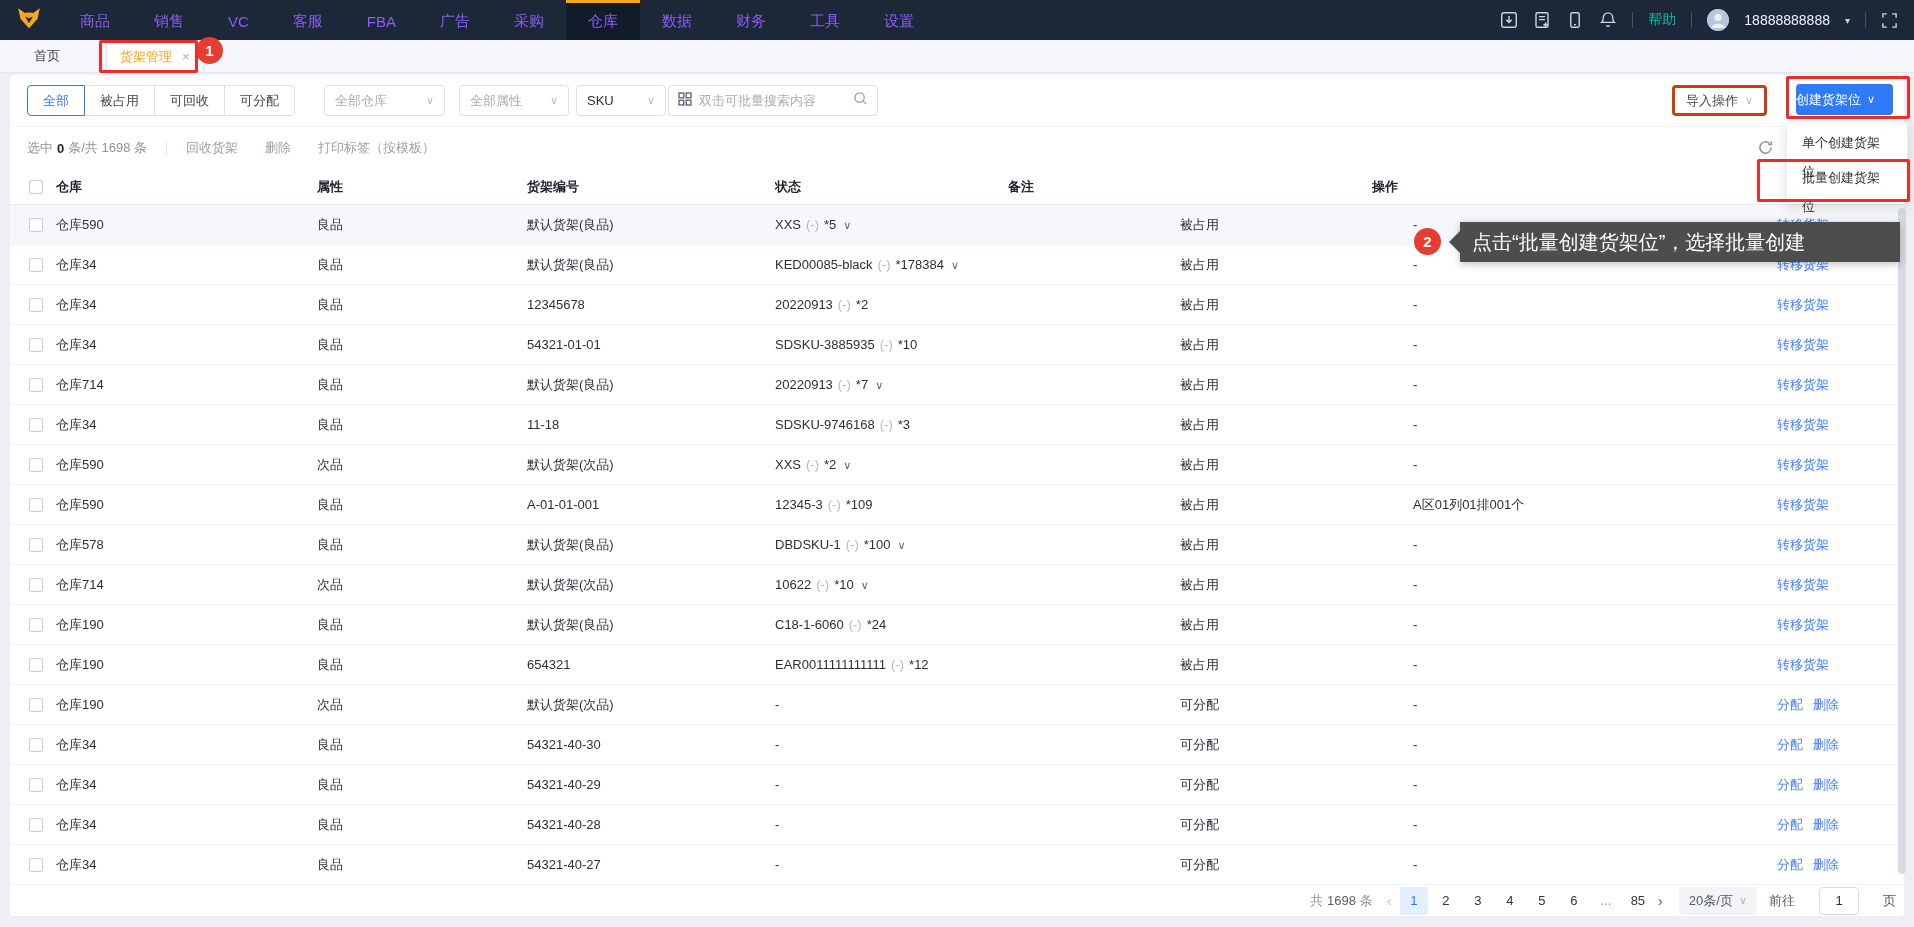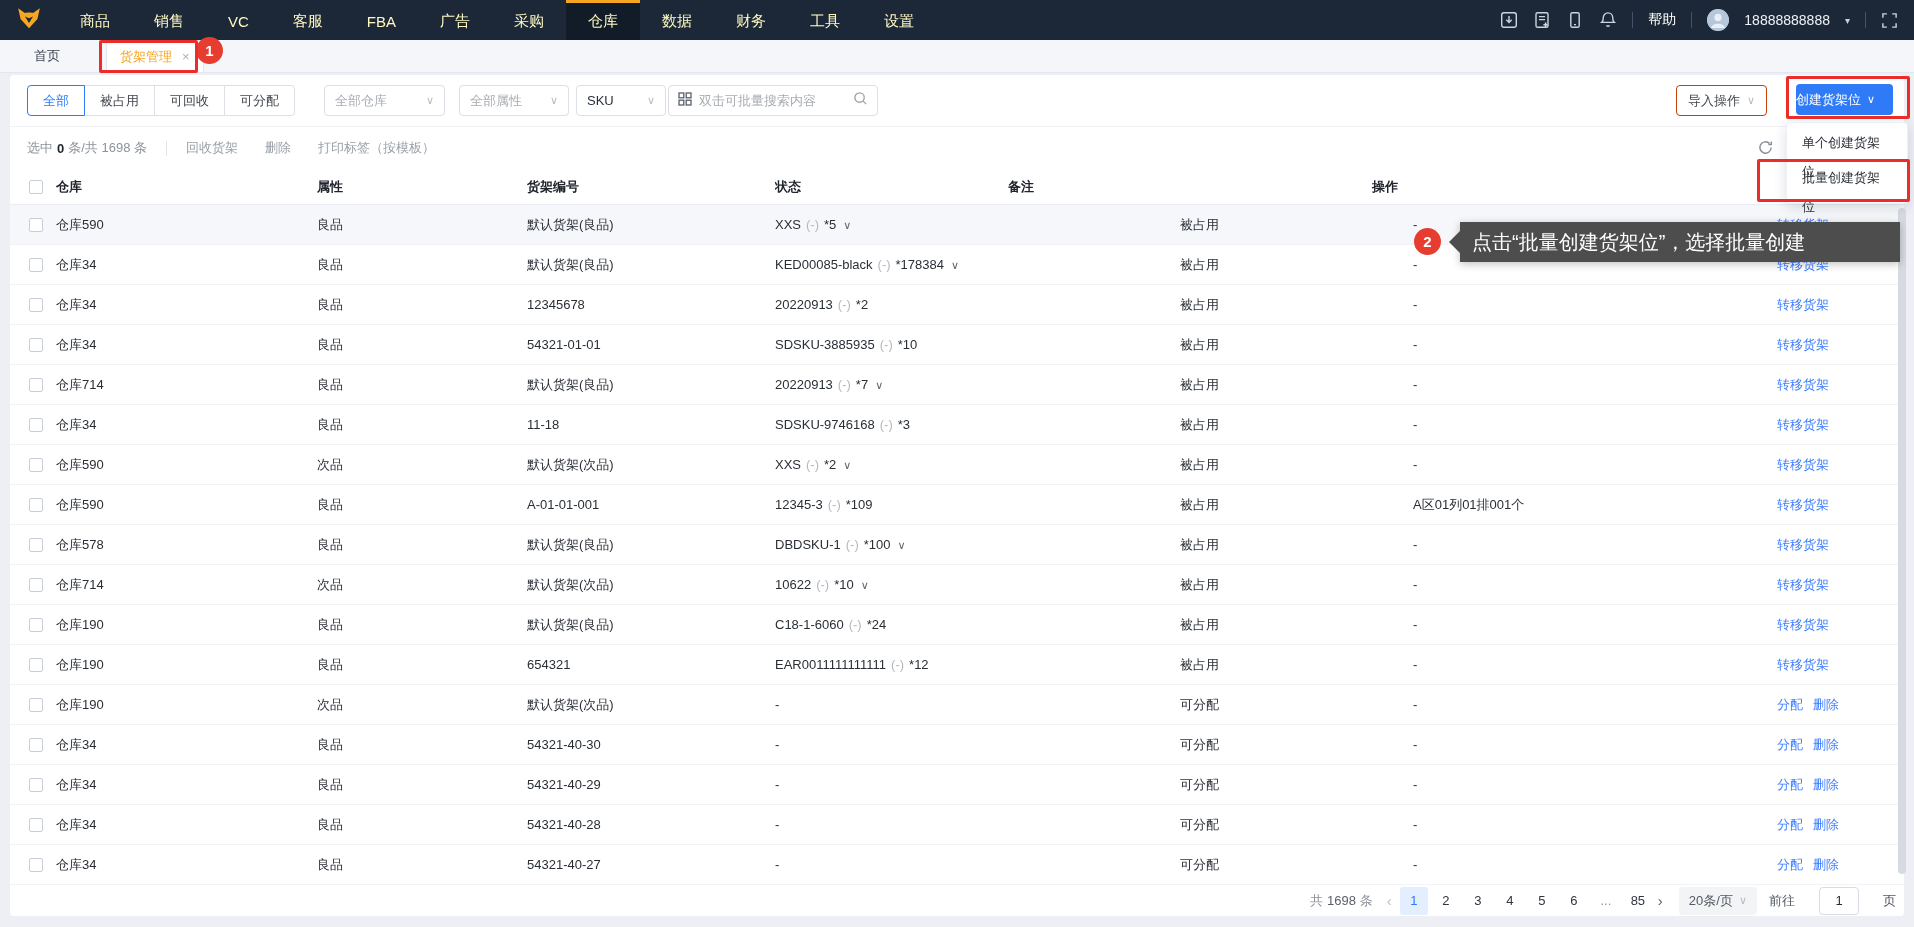--- a/index.html
+++ b/index.html
@@ -10,7 +10,7 @@
   .topnav{display:flex;align-items:stretch;height:40px;background:#1c2837;color:#fff}
   .logo{width:58px;display:flex;align-items:center;justify-content:center;cursor:pointer}
   .nav-items{display:flex;align-items:stretch}
-  .nav-item{display:flex;align-items:center;padding:0 22px;font-size:15px;color:#fef9c3;cursor:pointer;border-top:3px solid transparent}
+  .nav-item{display:flex;align-items:center;padding:0 22px;font-size:15px;color:#8b5cf6;cursor:pointer;border-top:3px solid transparent}
   .nav-item.active{background:#121c29;border-top-color:#f6a623}
   .nav-right{margin-left:auto;display:flex;align-items:center;gap:15px;padding-right:16px}
   .icon-btn{display:flex;align-items:center;cursor:pointer}

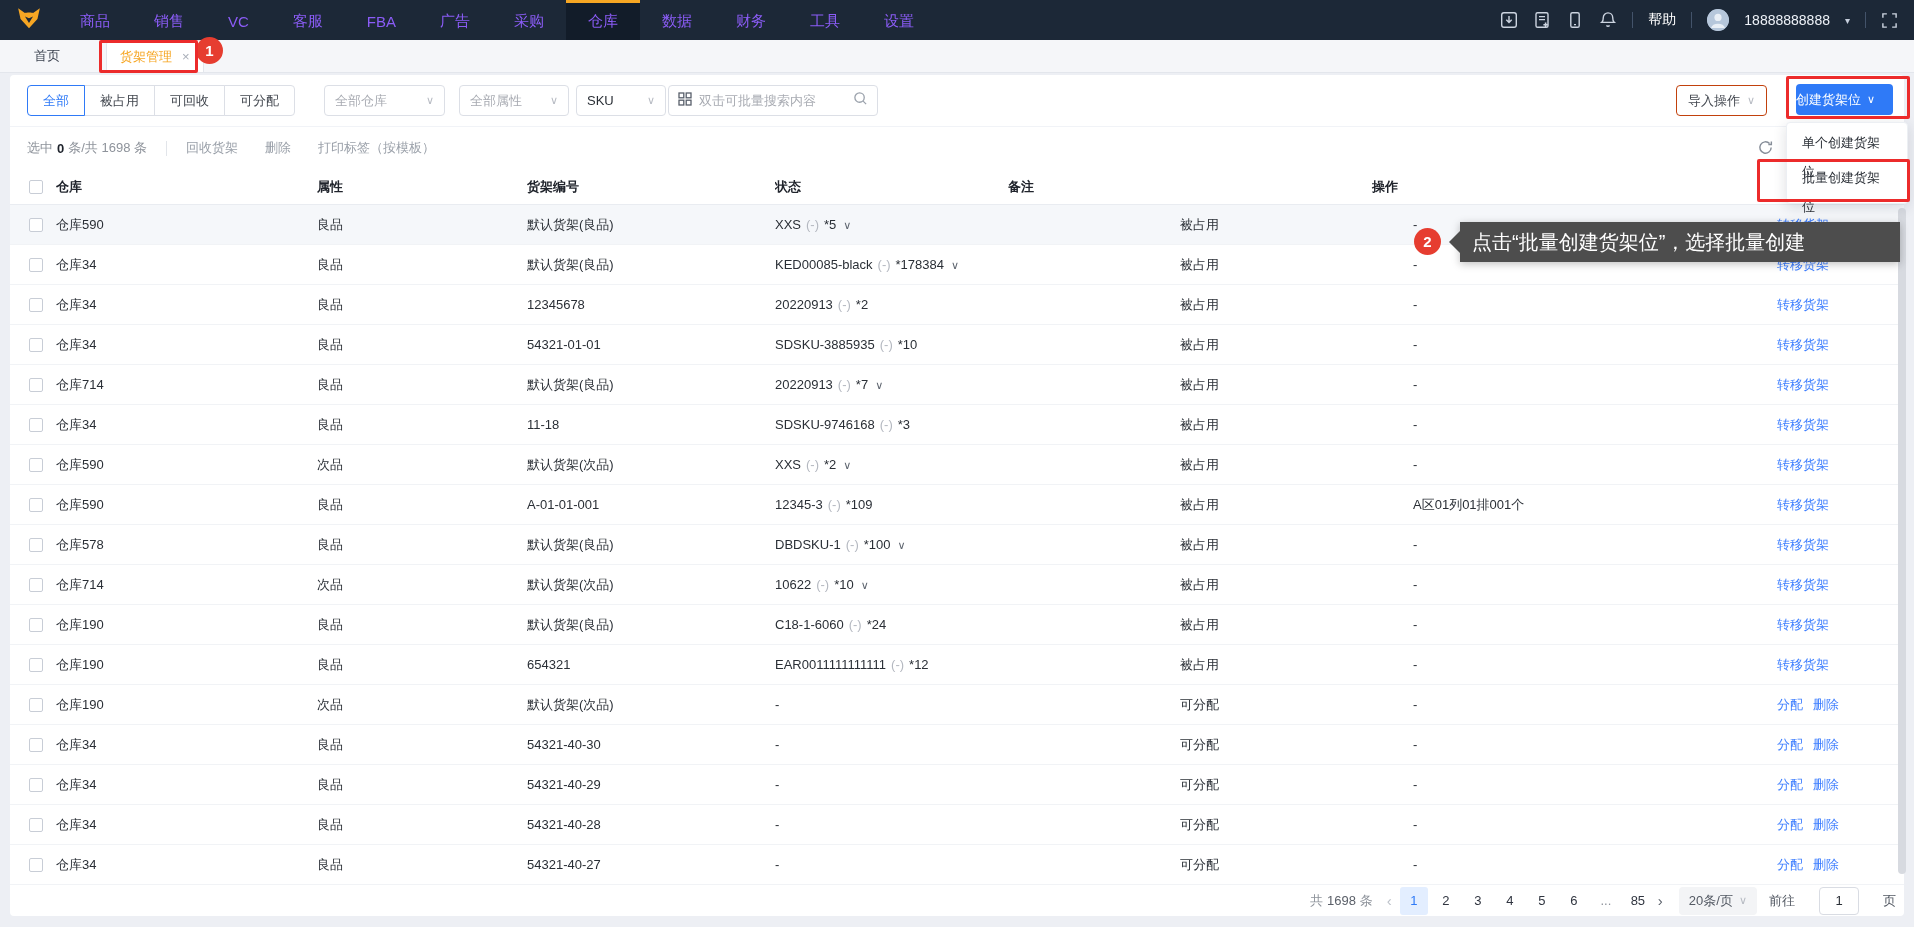--- a/index.html
+++ b/index.html
@@ -15,7 +15,7 @@
   .nav-right{margin-left:auto;display:flex;align-items:center;gap:15px;padding-right:16px}
   .icon-btn{display:flex;align-items:center;cursor:pointer}
   .sep{width:1px;height:16px;background:#43536a}
-  .help{font-size:14px;color:#ffffff;cursor:pointer}
+  .help{font-size:14px;color:#14b8a6;cursor:pointer}
   .avatar{width:22px;height:22px;border-radius:50%;overflow:hidden;background:#b6c7db}
   .phone{font-size:14px;color:#eef2f8;cursor:pointer}
   .caret{font-size:10px;color:#c6cfdd}

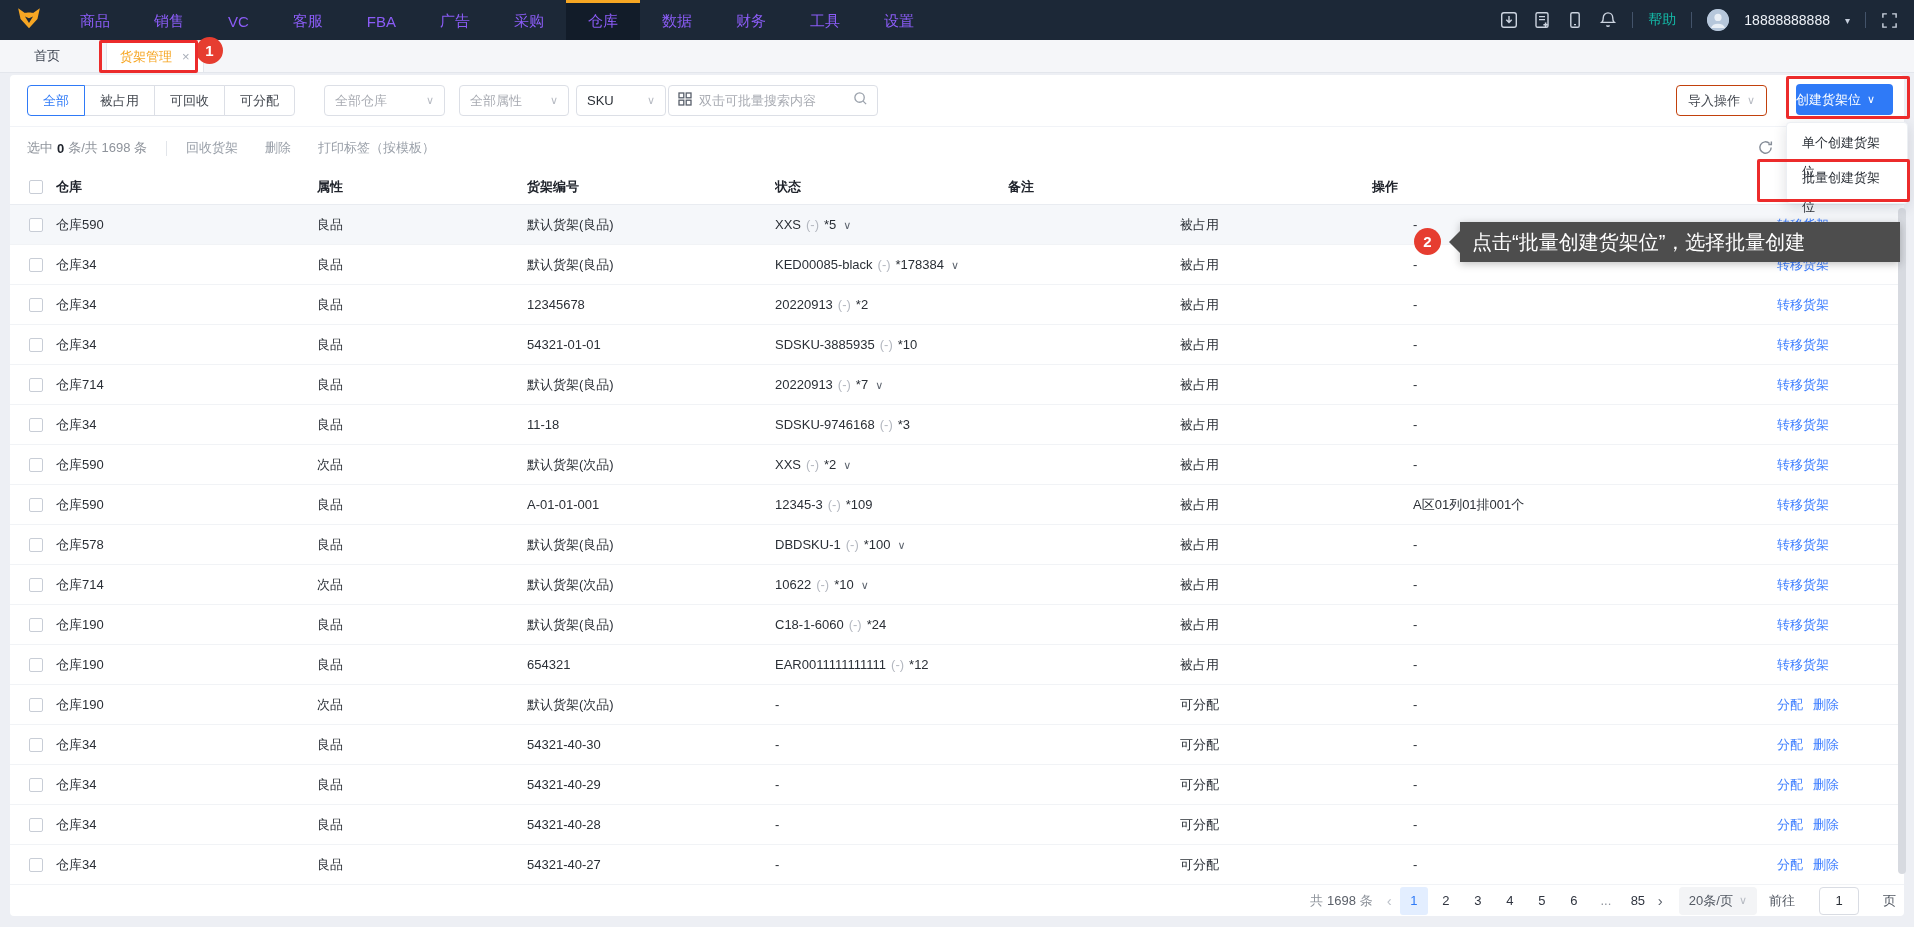--- a/index.html
+++ b/index.html
@@ -44,7 +44,7 @@
   .searchbox{width:210px;height:31px;margin-left:2px;border:1px solid #dcdfe6;border-radius:4px;display:flex;align-items:center;padding:0 9px;gap:7px;background:#fff}
   .searchbox input{border:0;outline:0;flex:1;font-size:13px;color:#2a2f36;min-width:0;background:transparent}
   .searchbox input::placeholder{color:#a8abb2}
-  .import-btn{margin-left:auto;margin-right:117px;height:31px;padding:0 11px;background:#fff;border:1px solid #c2410c;border-radius:4px;font-size:13px;color:#42474f;display:flex;align-items:center;gap:7px;cursor:pointer}
+  .import-btn{margin-left:auto;margin-right:117px;height:31px;padding:0 11px;background:#fff;border:3px solid #c2410c;border-radius:4px;font-size:13px;color:#42474f;display:flex;align-items:center;gap:7px;cursor:pointer}
   .create-btn{position:absolute;left:1796px;top:84px;width:97px;height:31px;background:#2f7af7;color:#fff;border:none;border-radius:4px;font-size:13px;display:flex;align-items:center;justify-content:flex-start;gap:6px;cursor:pointer;z-index:4}
   .create-btn .chev{color:#fff}
 

